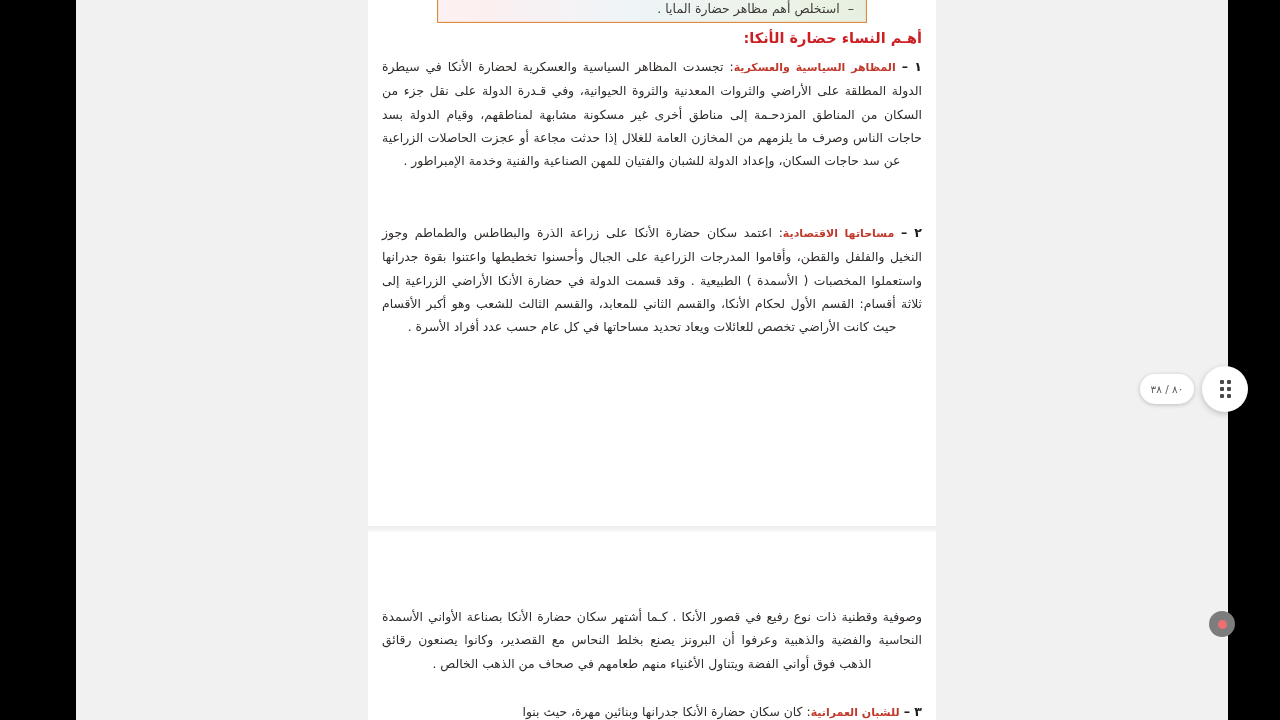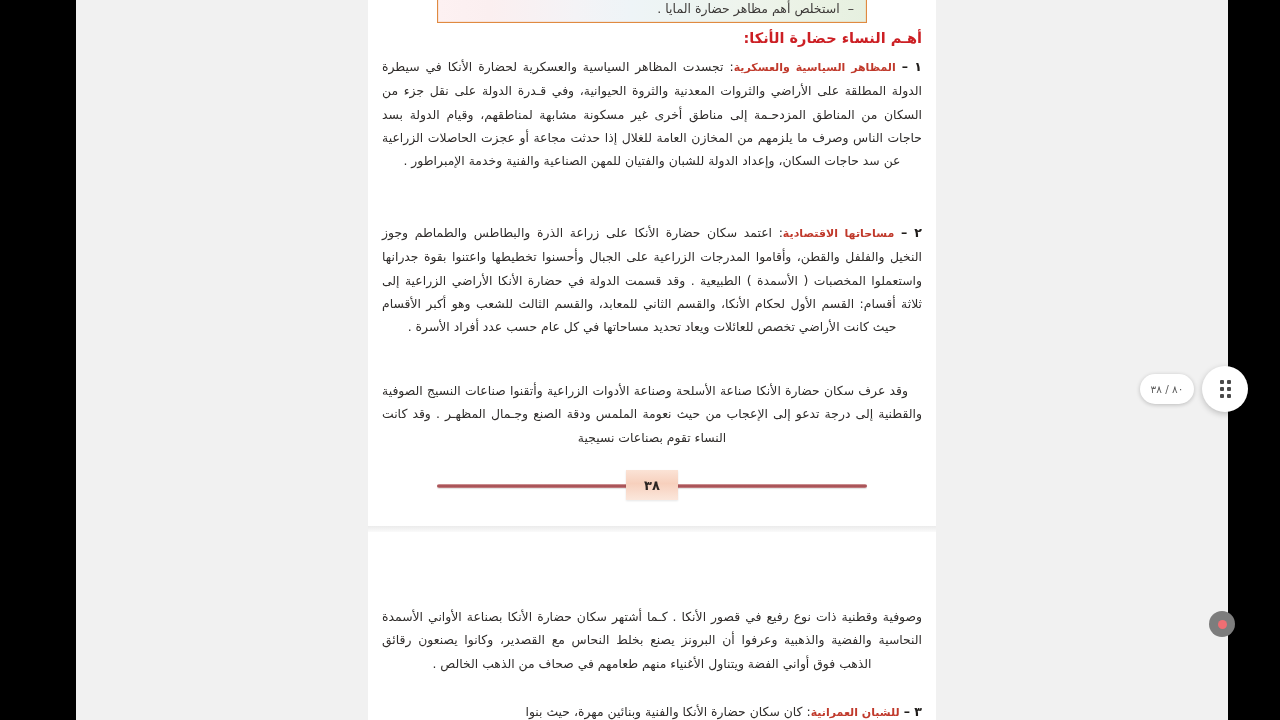--- a/index.html
+++ b/index.html
@@ -287,7 +287,6 @@
         <span>اعتمد سكان حضارة الأنكا على زراعة الذرة والبطاطس والطماطم وجوز النخيل والفلفل والقطن، وأقاموا المدرجات الزراعية على الجبال وأحسنوا تخطيطها واعتنوا بقوة جدرانها واستعملوا المخصبات ( الأسمدة ) الطبيعية . وقد قسمت الدولة في حضارة الأنكا الأراضي الزراعية إلى ثلاثة أقسام: القسم الأول لحكام الأنكا، والقسم الثاني للمعابد، والقسم الثالث للشعب وهو أكبر الأقسام حيث كانت الأراضي تخصص للعائلات ويعاد تحديد مساحاتها في كل عام حسب عدد أفراد الأسرة .</span>
       </div>
 
-      <div class="body-block blk3">وقد عرف سكان حضارة الأنكا صناعة الأسلحة وصناعة الأدوات الزراعية وأتقنوا صناعات النسيج الصوفية والقطنية إلى درجة تدعو إلى الإعجاب من حيث نعومة الملمس ودقة الصنع وجـمال المظهـر . وقد كانت النساء تقوم بصناعات نسيجية</div>
 
       <div class="footer-rule">
         <div class="line"></div>

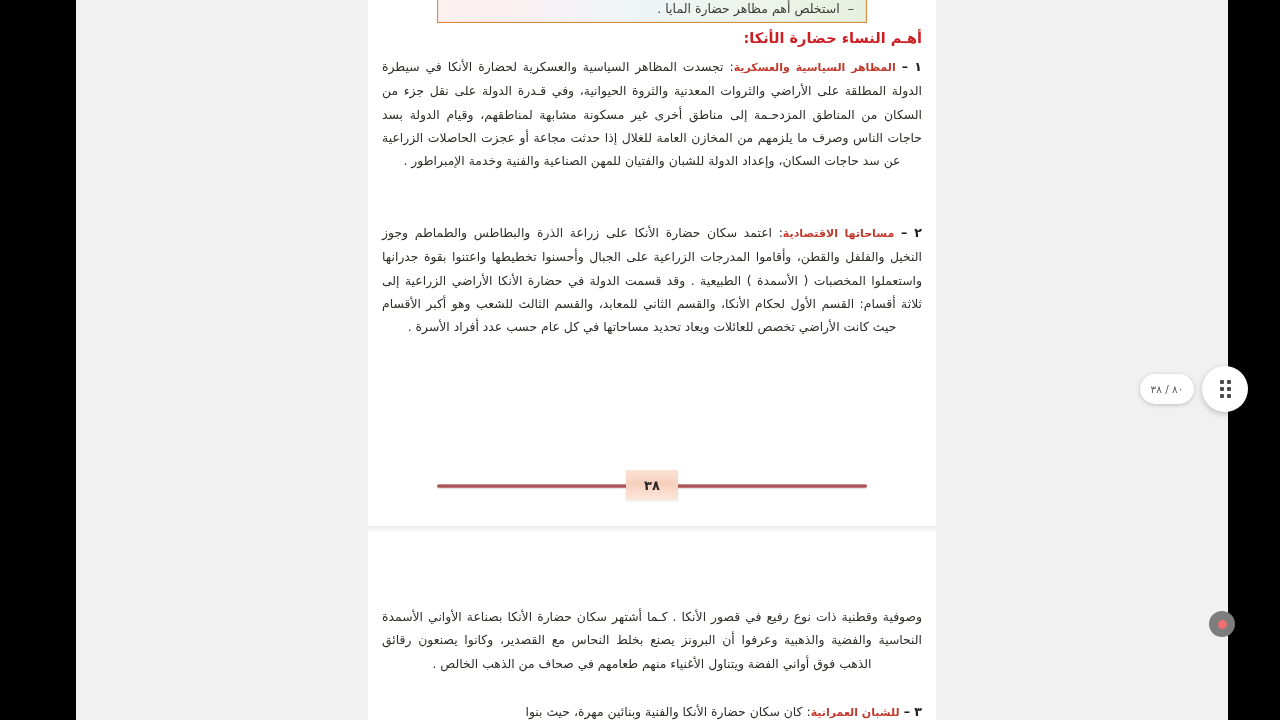--- a/index.html
+++ b/index.html
@@ -288,12 +288,6 @@
       </div>
 
 
-      <div class="footer-rule">
-        <div class="line"></div>
-        <div class="pagebox">
-          <span class="pagenum">٣٨</span>
-        </div>
-      </div>
     </div>
 
     <div class="page-gap-shadow"></div>

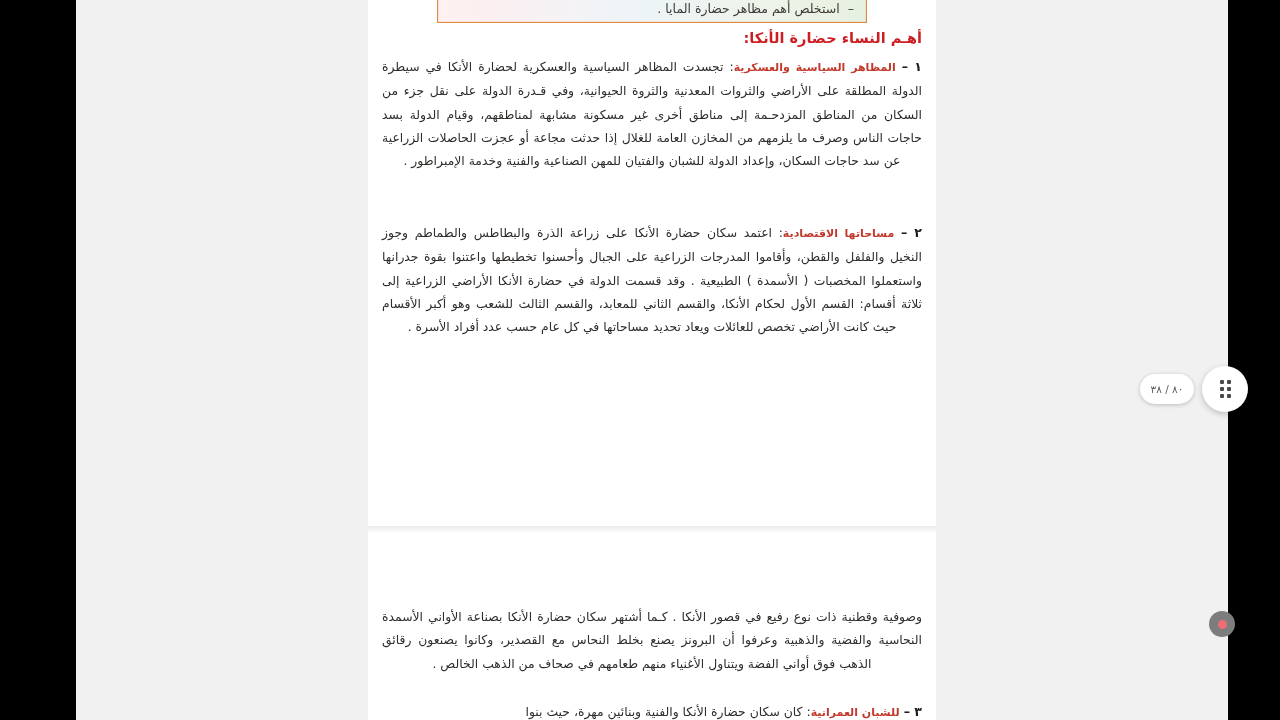--- a/index.html
+++ b/index.html
@@ -298,7 +298,7 @@
       <div class="p2-block p2-blk2">
         <span class="item-num">٣ –</span>
         <span class="item-title">للشبان العمرانية</span><span>:</span>
-        <span>كان سكان حضارة الأنكا والفنية وبنائين مهرة، حيث بنوا</span>
+        <span>كان سكان حضارة الأنكا جدرانها وبنائين مهرة، حيث بنوا</span>
       </div>
     </div>
 

